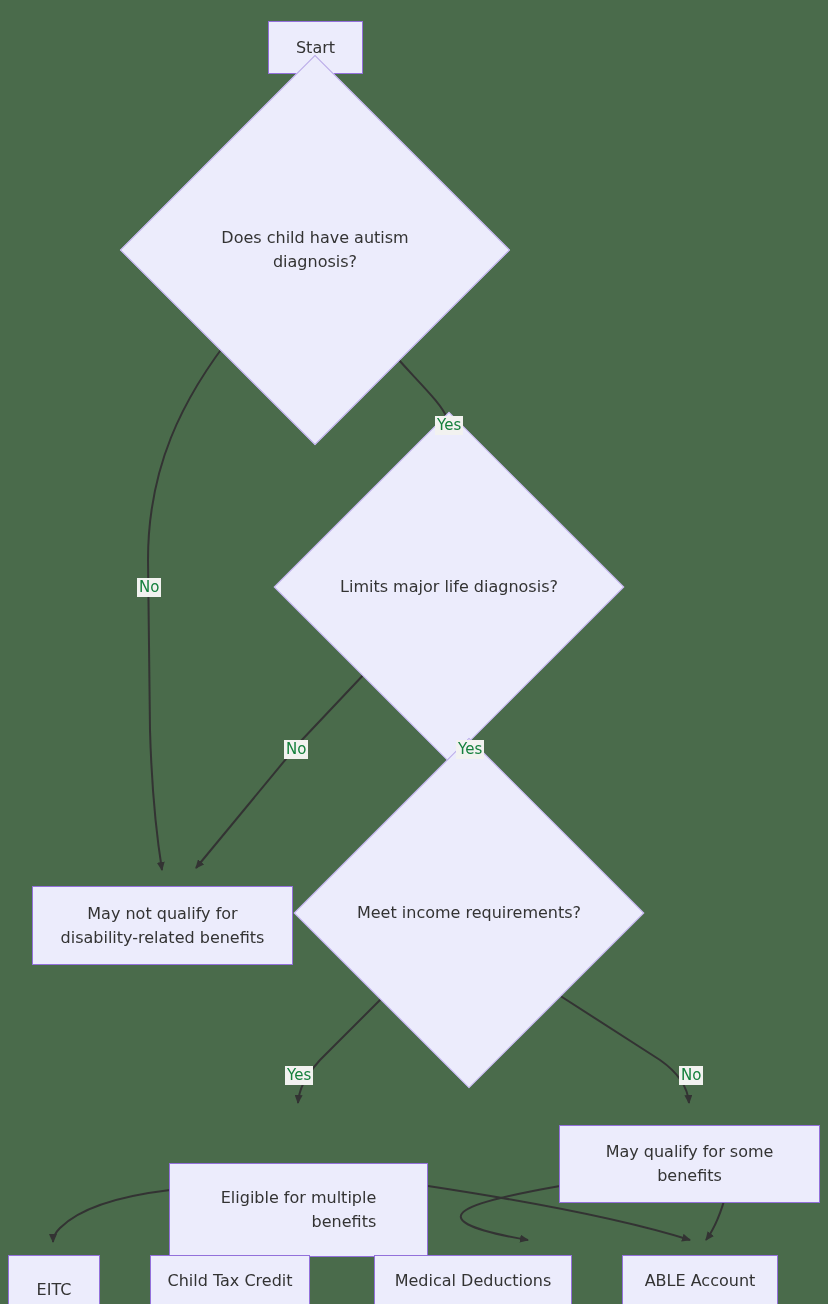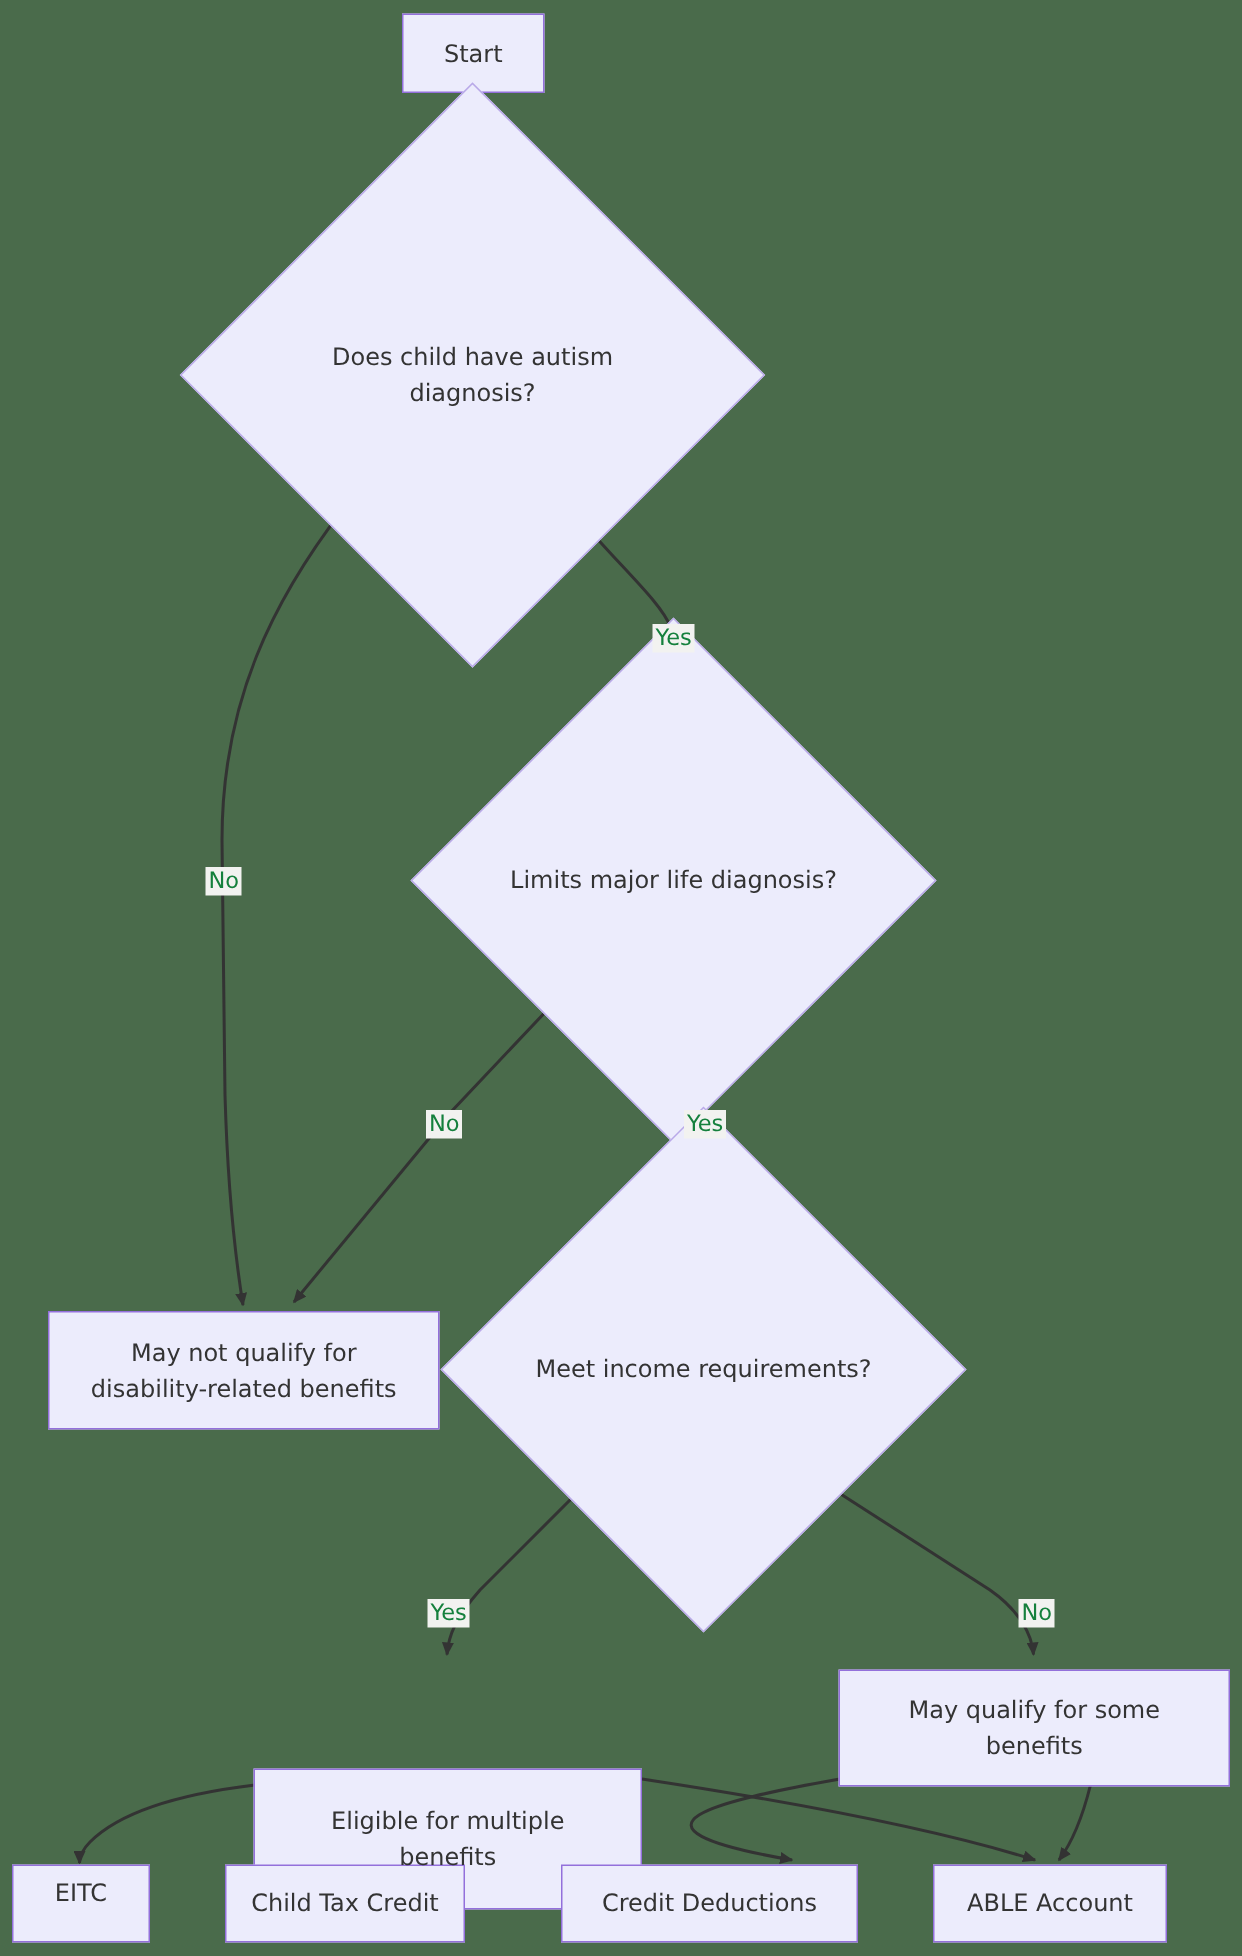--- a/index.html
+++ b/index.html
@@ -49,7 +49,8 @@
     background: #ececfc;
     border: 1.6px solid #9370db;
     border-radius: 0px;
-    padding: 20px 10px;
+    padding: 4px 10px;
+    margin-top: 12px;
   }
   .node-decision {
     background: transparent;

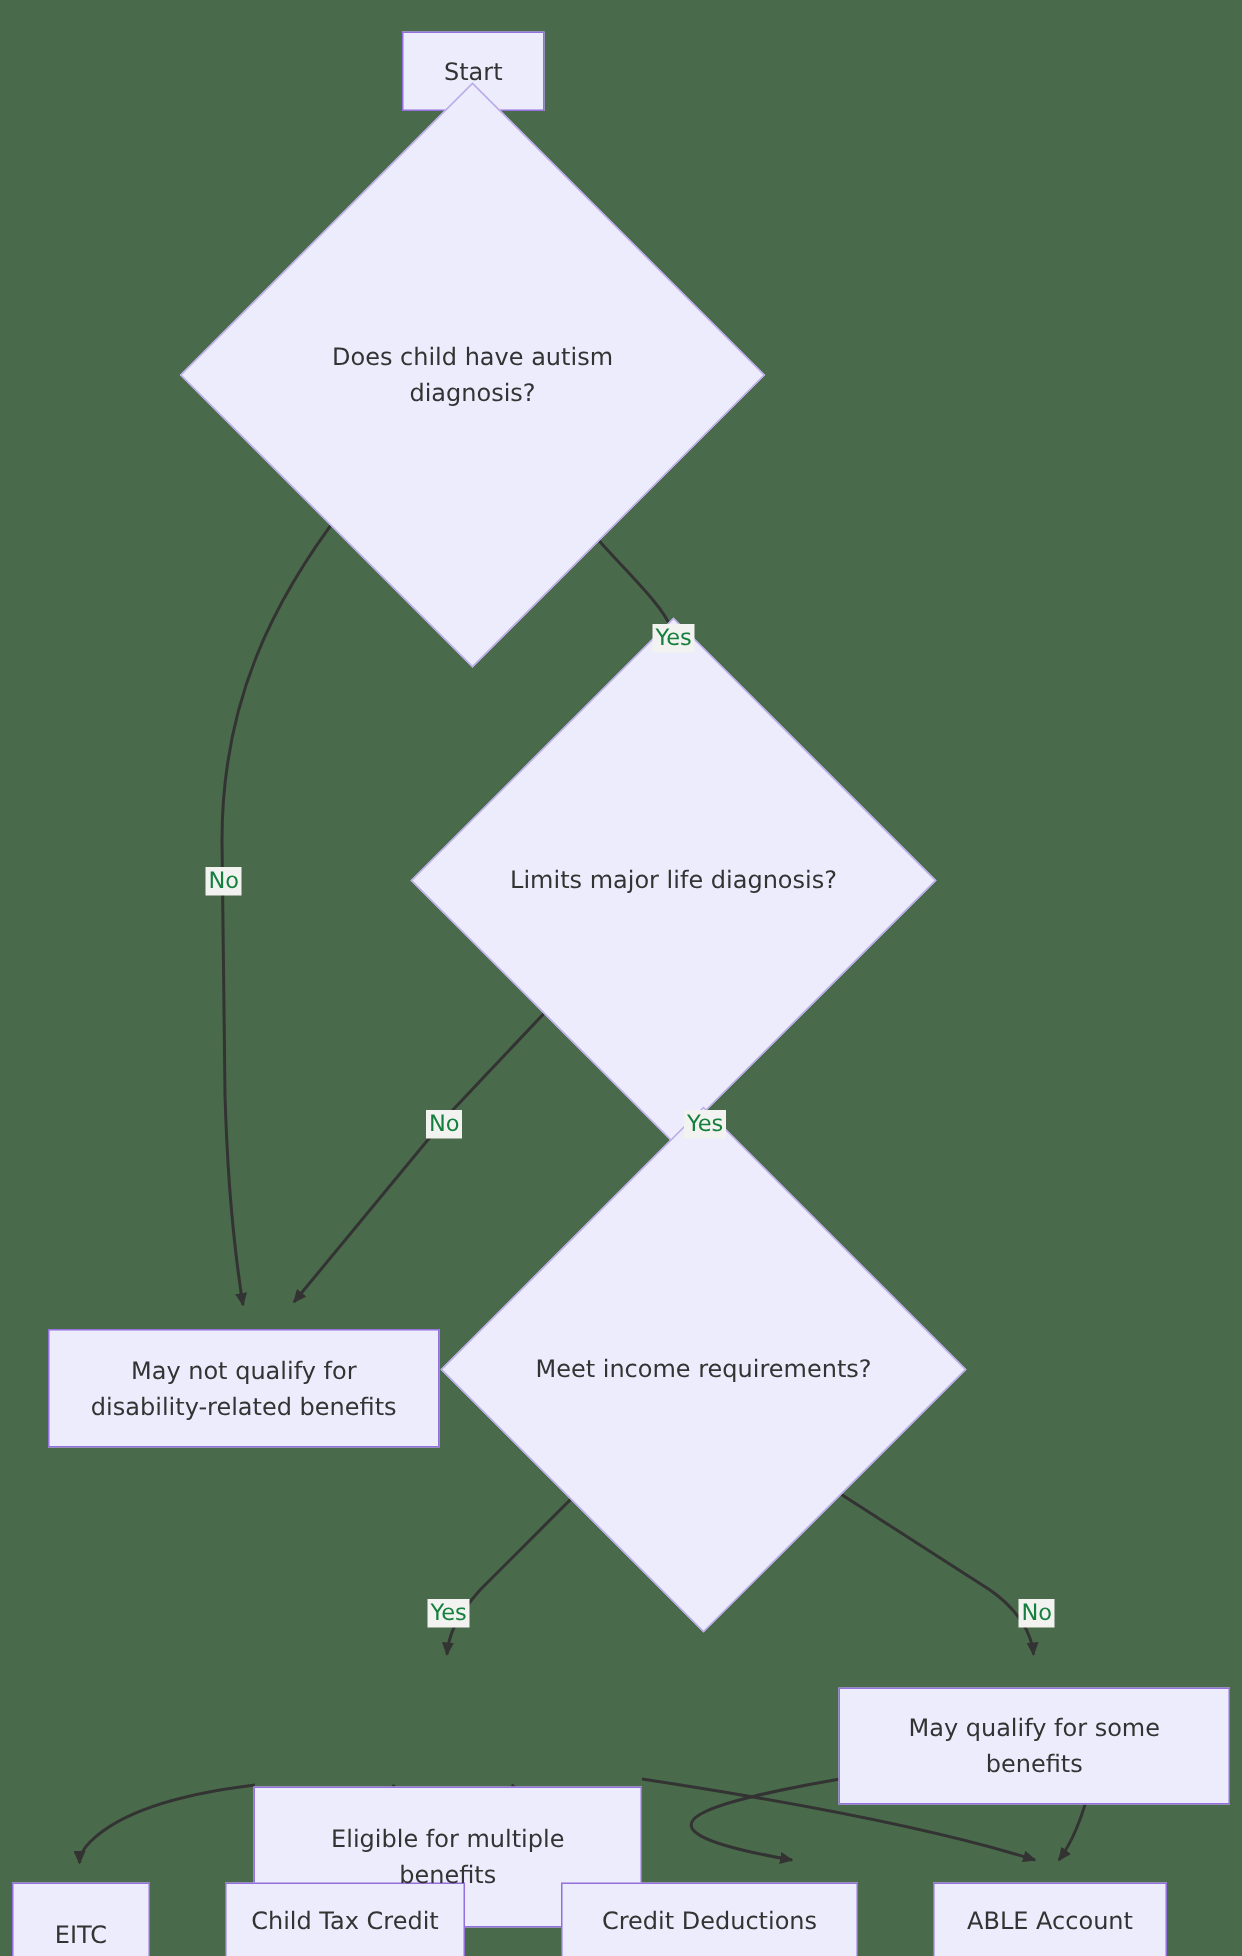--- a/index.html
+++ b/index.html
@@ -155,7 +155,7 @@
 disability-related benefits</span>
   </div>
 
-  <div class="node node-process" style="left:169px; top:1179px; width:259px; height:94px;">
+  <div class="node node-process" style="left:169px; top:1151px; width:259px; height:94px;text-align:right;">
     <span class="node-label">Eligible for multiple
 benefits</span>
   </div>

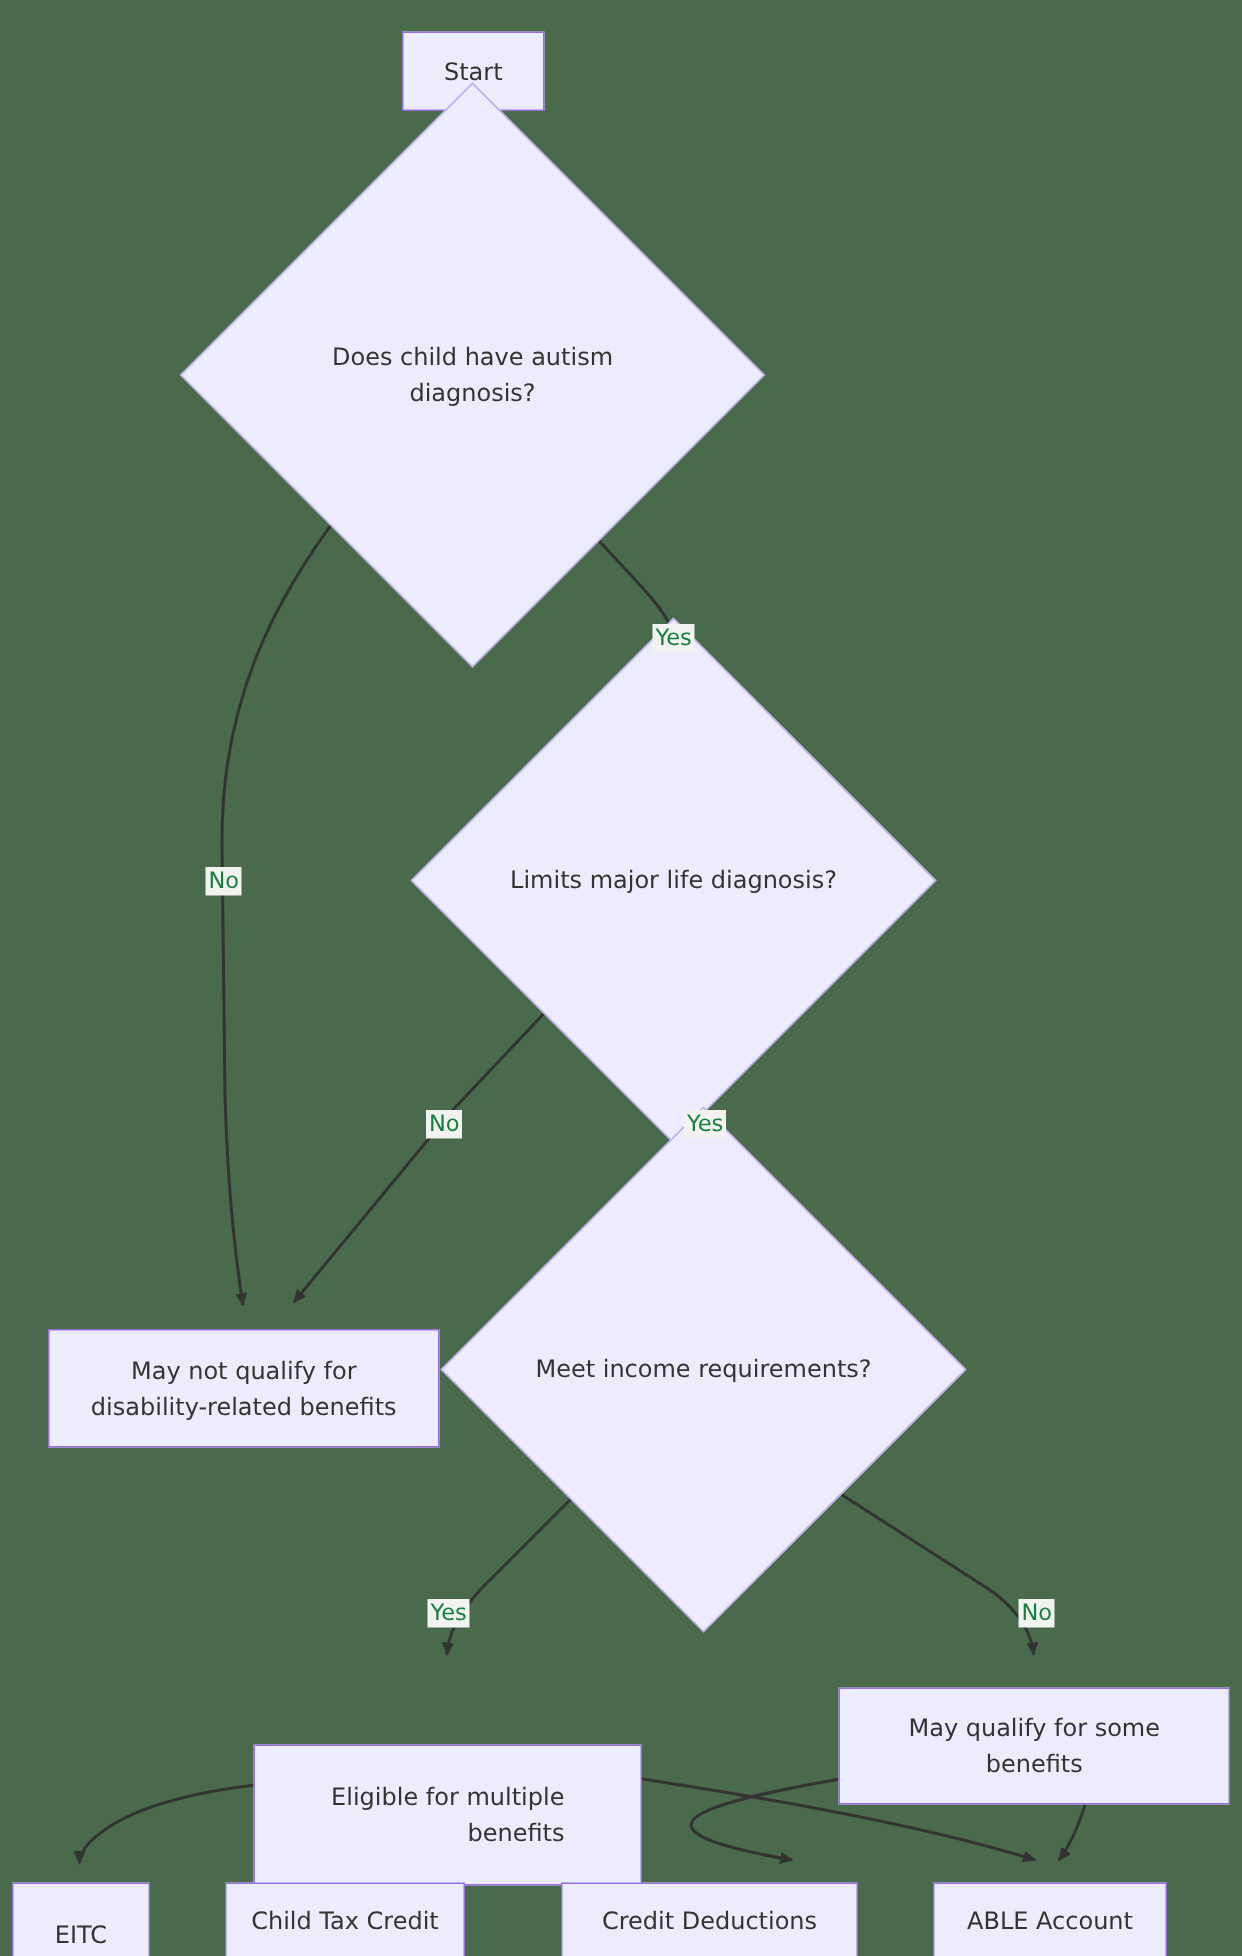--- a/index.html
+++ b/index.html
@@ -174,7 +174,7 @@
   </div>
 
   <div class="node node-process" style="left:374px; top:1243px; width:198px; height:52px;">
-    <span class="node-label">Credit Deductions</span>
+    <span class="node-label">Medical Deductions</span>
   </div>
 
   <div class="node node-process" style="left:622px; top:1243px; width:156px; height:52px;">

